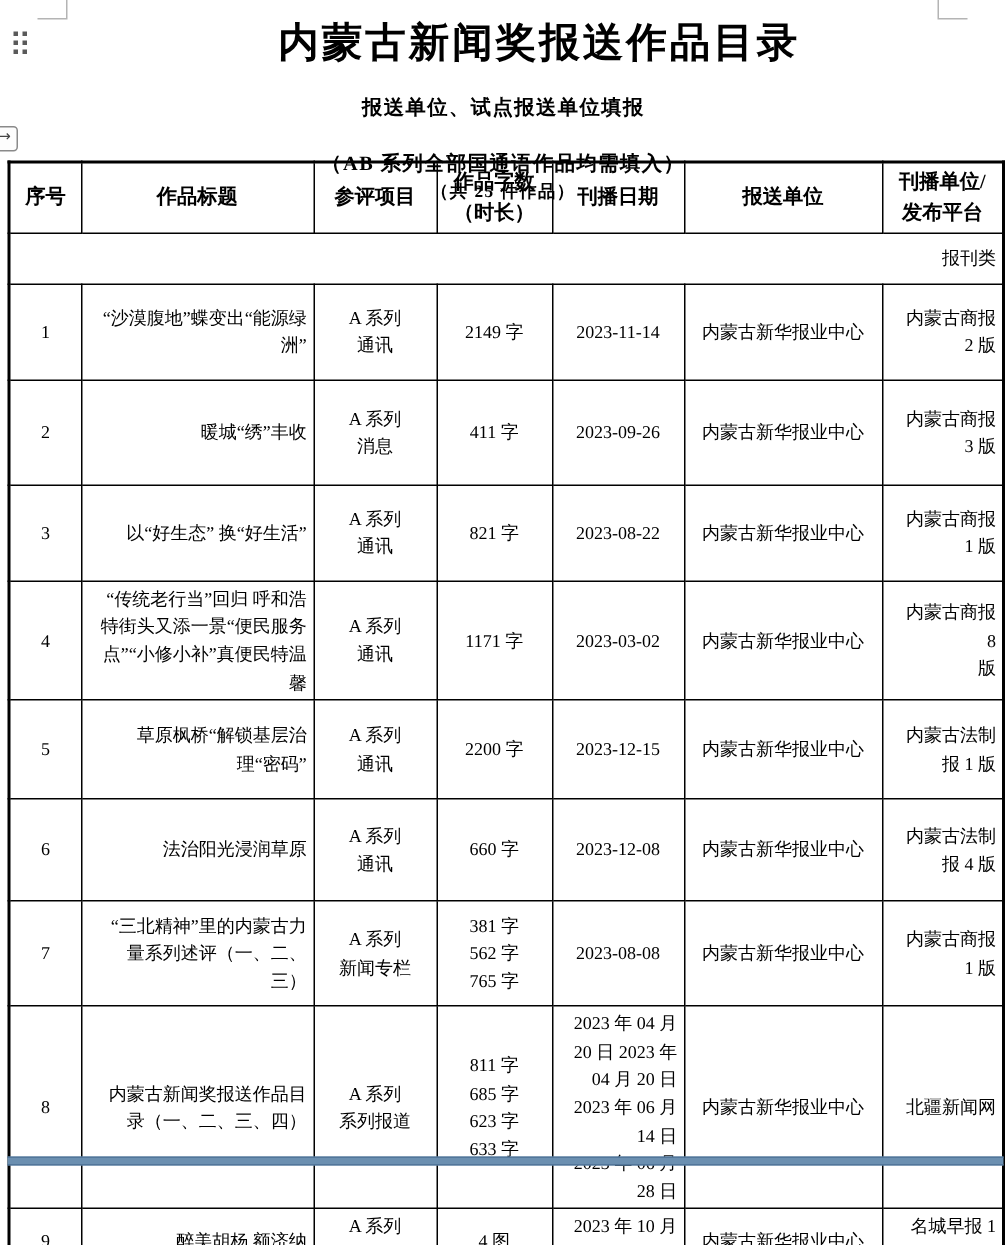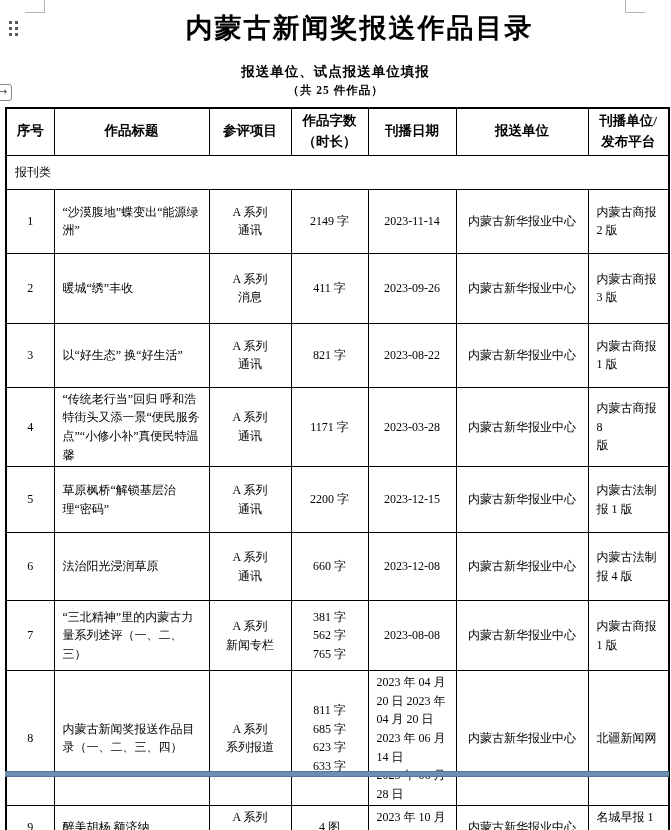--- a/index.html
+++ b/index.html
@@ -74,6 +74,7 @@
   <div id="head">
     <div id="doc-title">内蒙古新闻奖报送作品目录</div>
     <div class="sub-bold">报送单位、试点报送单位填报</div>
+    <div class="sub-bold">（AB 系列全部国通语作品均需填入）</div>
     <div id="subtitle-count">（共 25 件作品）</div>
   </div>
 

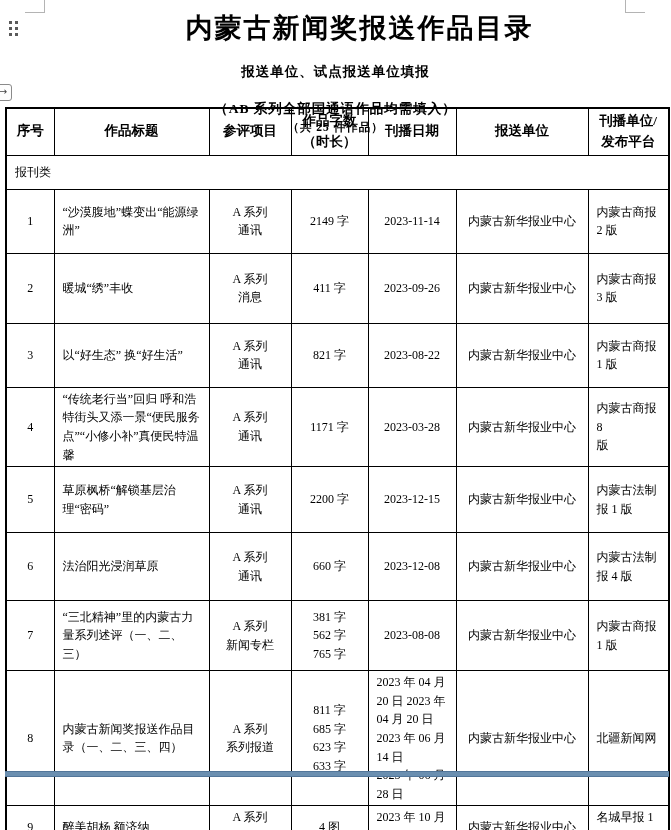--- a/index.html
+++ b/index.html
@@ -38,7 +38,7 @@
        font-weight:normal;}
   #tbl th{font-size:13.5px;font-weight:bold;text-align:center;white-space:pre-line;}
   .c{text-align:center;}
-  .l{text-align:left;padding-left:8px !important;}
+  .l{text-align:right;padding-left:8px !important;}
   .section-row td{height:29px;font-size:12.5px;}
   .hrow th{height:41px;}
   .r1 td{height:59px;} .r2 td{height:65px;} .r3 td{height:59px;}

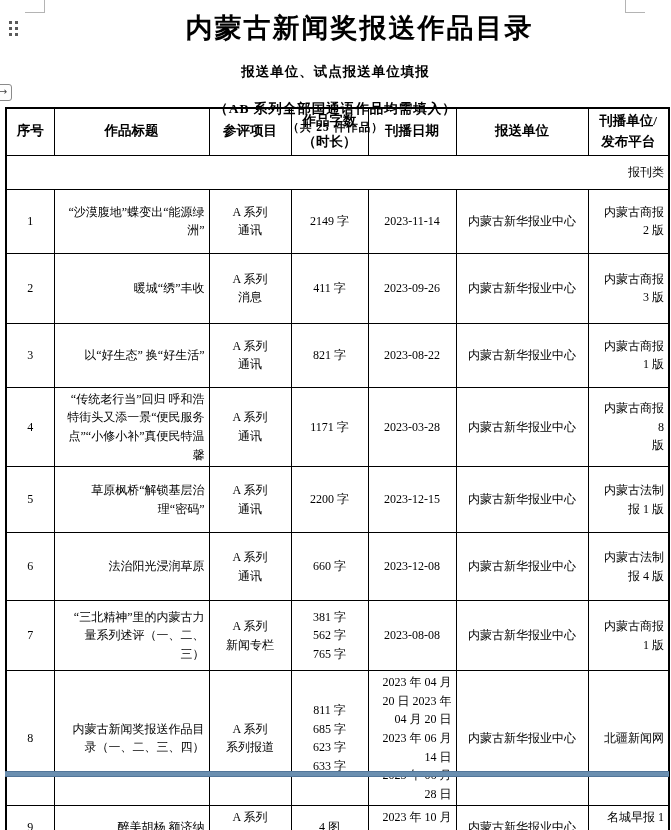--- a/index.html
+++ b/index.html
@@ -143,7 +143,7 @@
       <td class="c">A 系列
 通讯</td>
       <td class="c">1171 字</td>
-      <td class="c">2023-03-28</td>
+      <td class="c">2023-03-02</td>
       <td class="c">内蒙古新华报业中心</td>
       <td class="l">内蒙古商报 8
 版</td>

